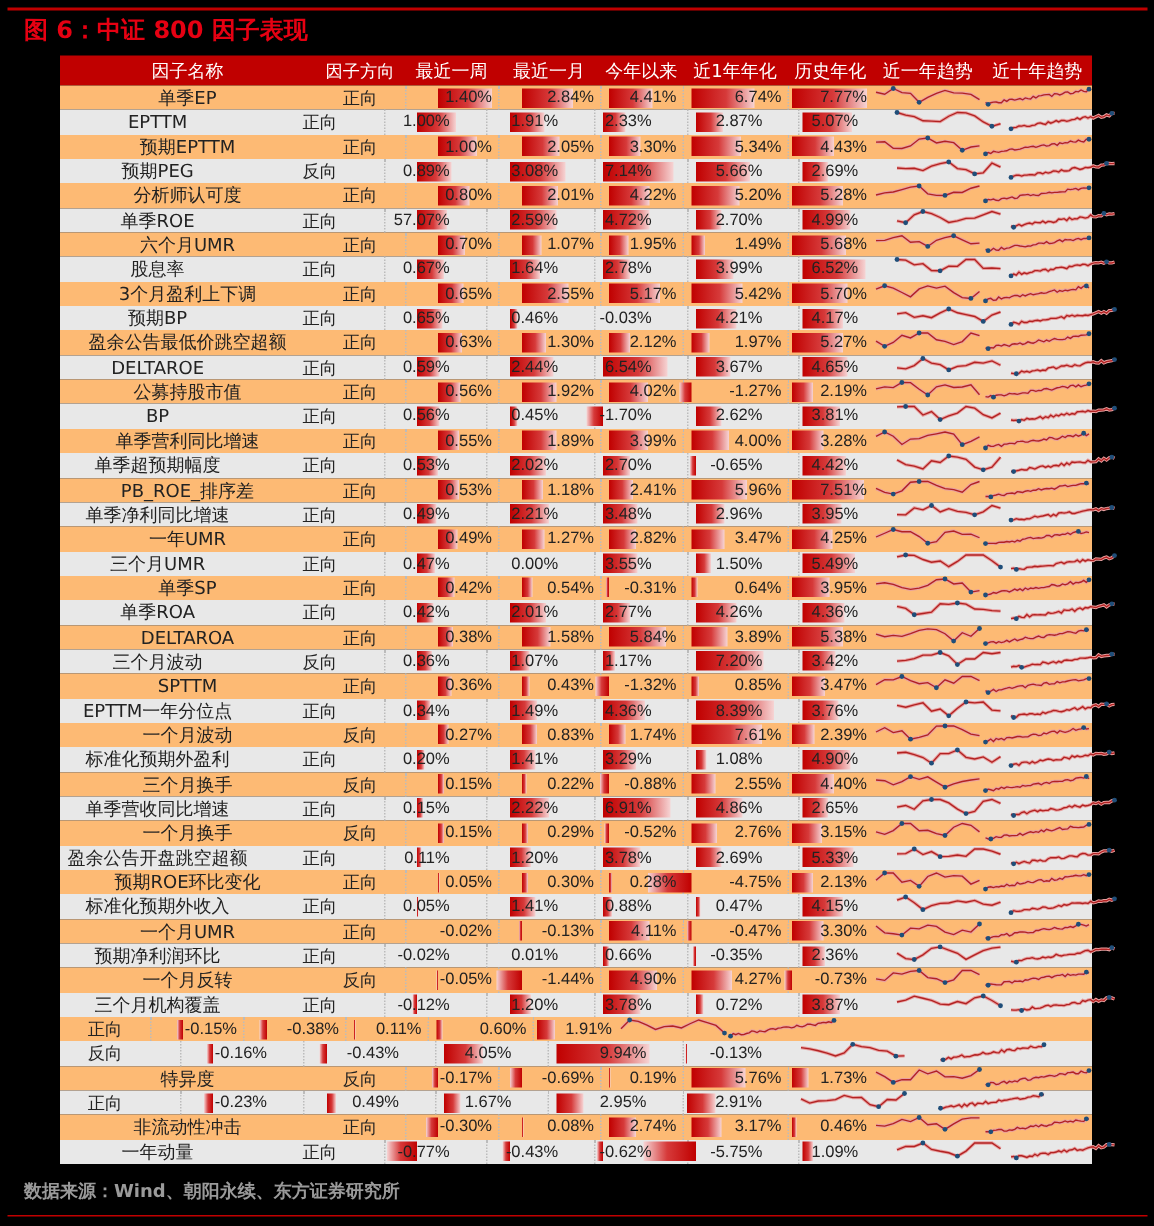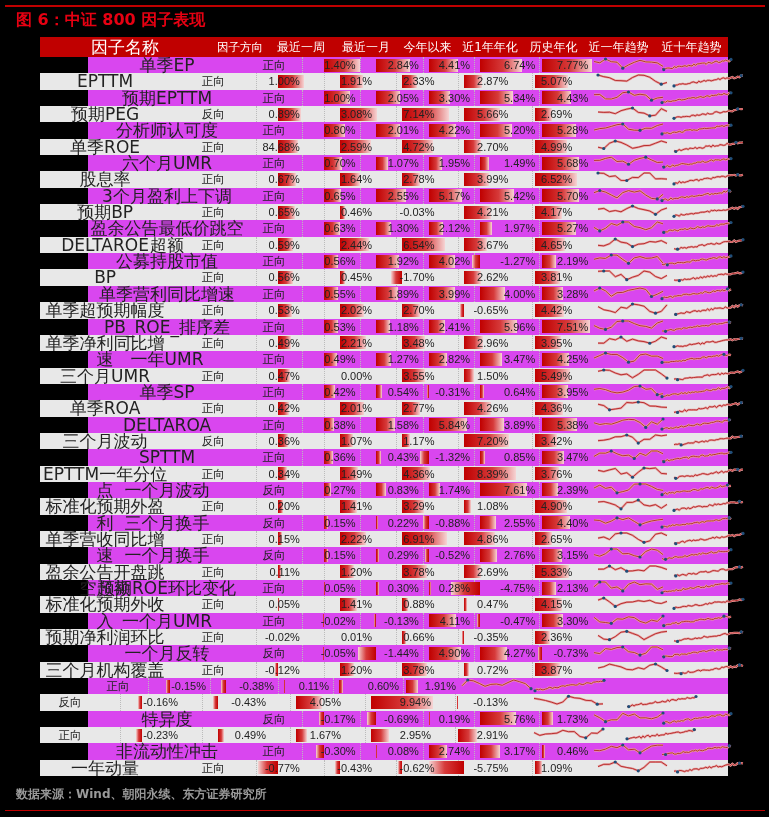--- a/index.html
+++ b/index.html
@@ -13,7 +13,7 @@
   .row.odd{background:#e8e8e8;gap:20px;}
   .row.even{background:#d946ef;margin-left:48px;}
   .c{position:relative;line-height:16.35px;height:16.35px;box-sizing:border-box;}
-  .c-name{width:170px;text-align:center;font-family:"DejaVu Sans",sans-serif;font-size:17px;}
+  .c-name{width:170px;text-align:center;font-family:"DejaVu Sans",sans-serif;font-size:12px;}
   .c-dir{width:60px;text-align:center;font-family:"DejaVu Sans",sans-serif;font-size:11.5px;}
   .c-w{width:62px;}
   .c-m{width:68px;}

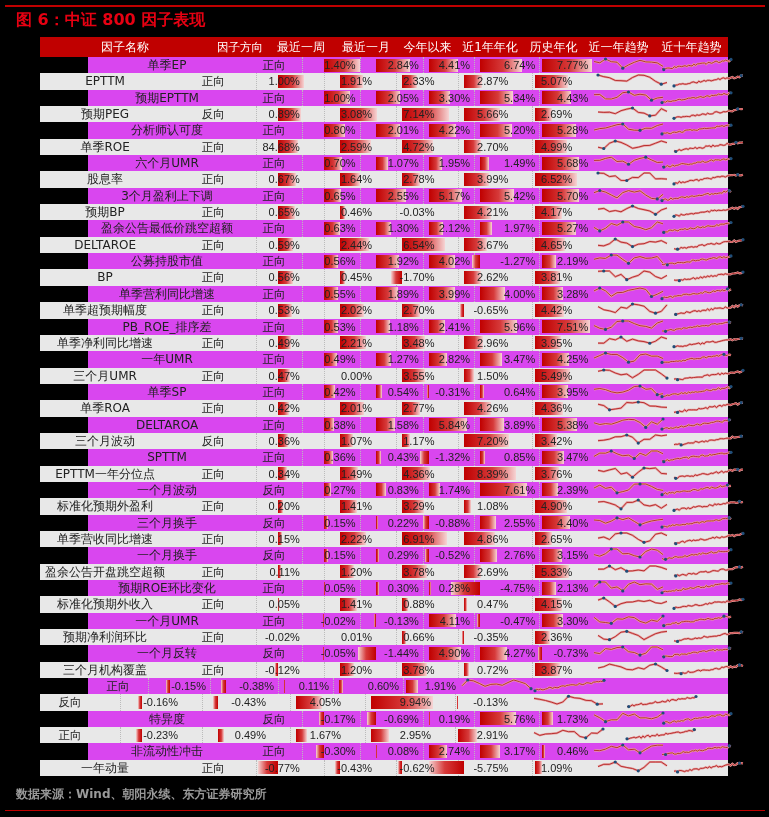--- a/index.html
+++ b/index.html
@@ -11,7 +11,7 @@
   .hdr div{line-height:20px;text-align:center;}
   .row{height:16.35px;display:flex;font-size:11px;color:#222;}
   .row.odd{background:#e8e8e8;gap:20px;}
-  .row.even{background:#d946ef;margin-left:48px;}
+  .row.even{background:#fdba74;}
   .c{position:relative;line-height:16.35px;height:16.35px;box-sizing:border-box;}
   .c-name{width:170px;text-align:center;font-family:"DejaVu Sans",sans-serif;font-size:12px;}
   .c-dir{width:60px;text-align:center;font-family:"DejaVu Sans",sans-serif;font-size:11.5px;}

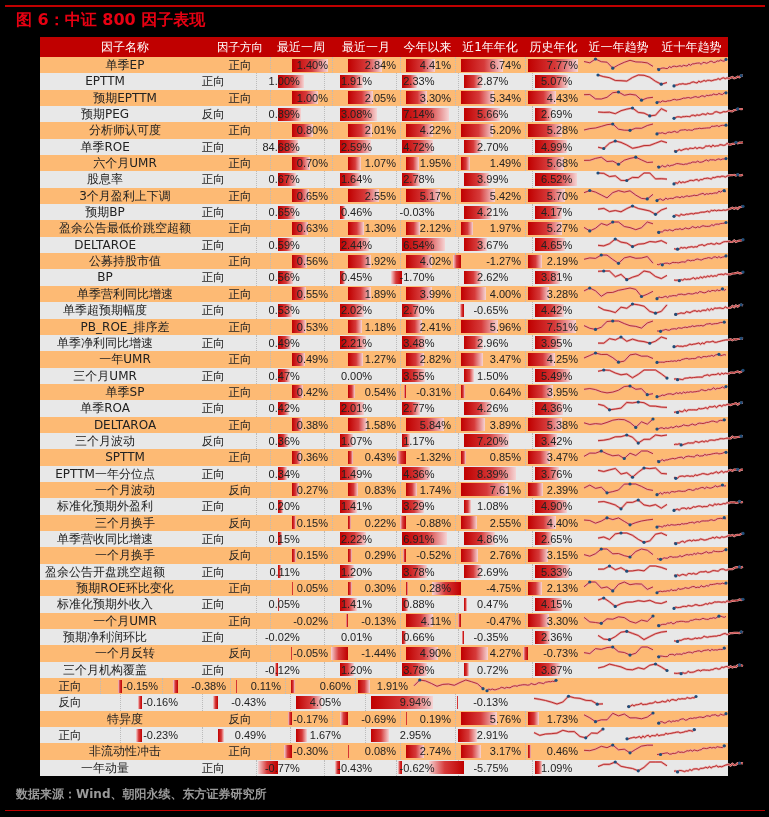--- a/index.html
+++ b/index.html
@@ -255,7 +255,7 @@
         <div class="c c-dir">正向</div>
         <div class="c c-w num">
           <div class="bar pos" style="left:21px;width:19.8px"></div>
-          <span class="val">84.68%</span>
+          <span class="val">57.07%</span>
         </div>
         <div class="c c-m num">
           <div class="bar pos" style="left:15px;width:31.1px"></div>

